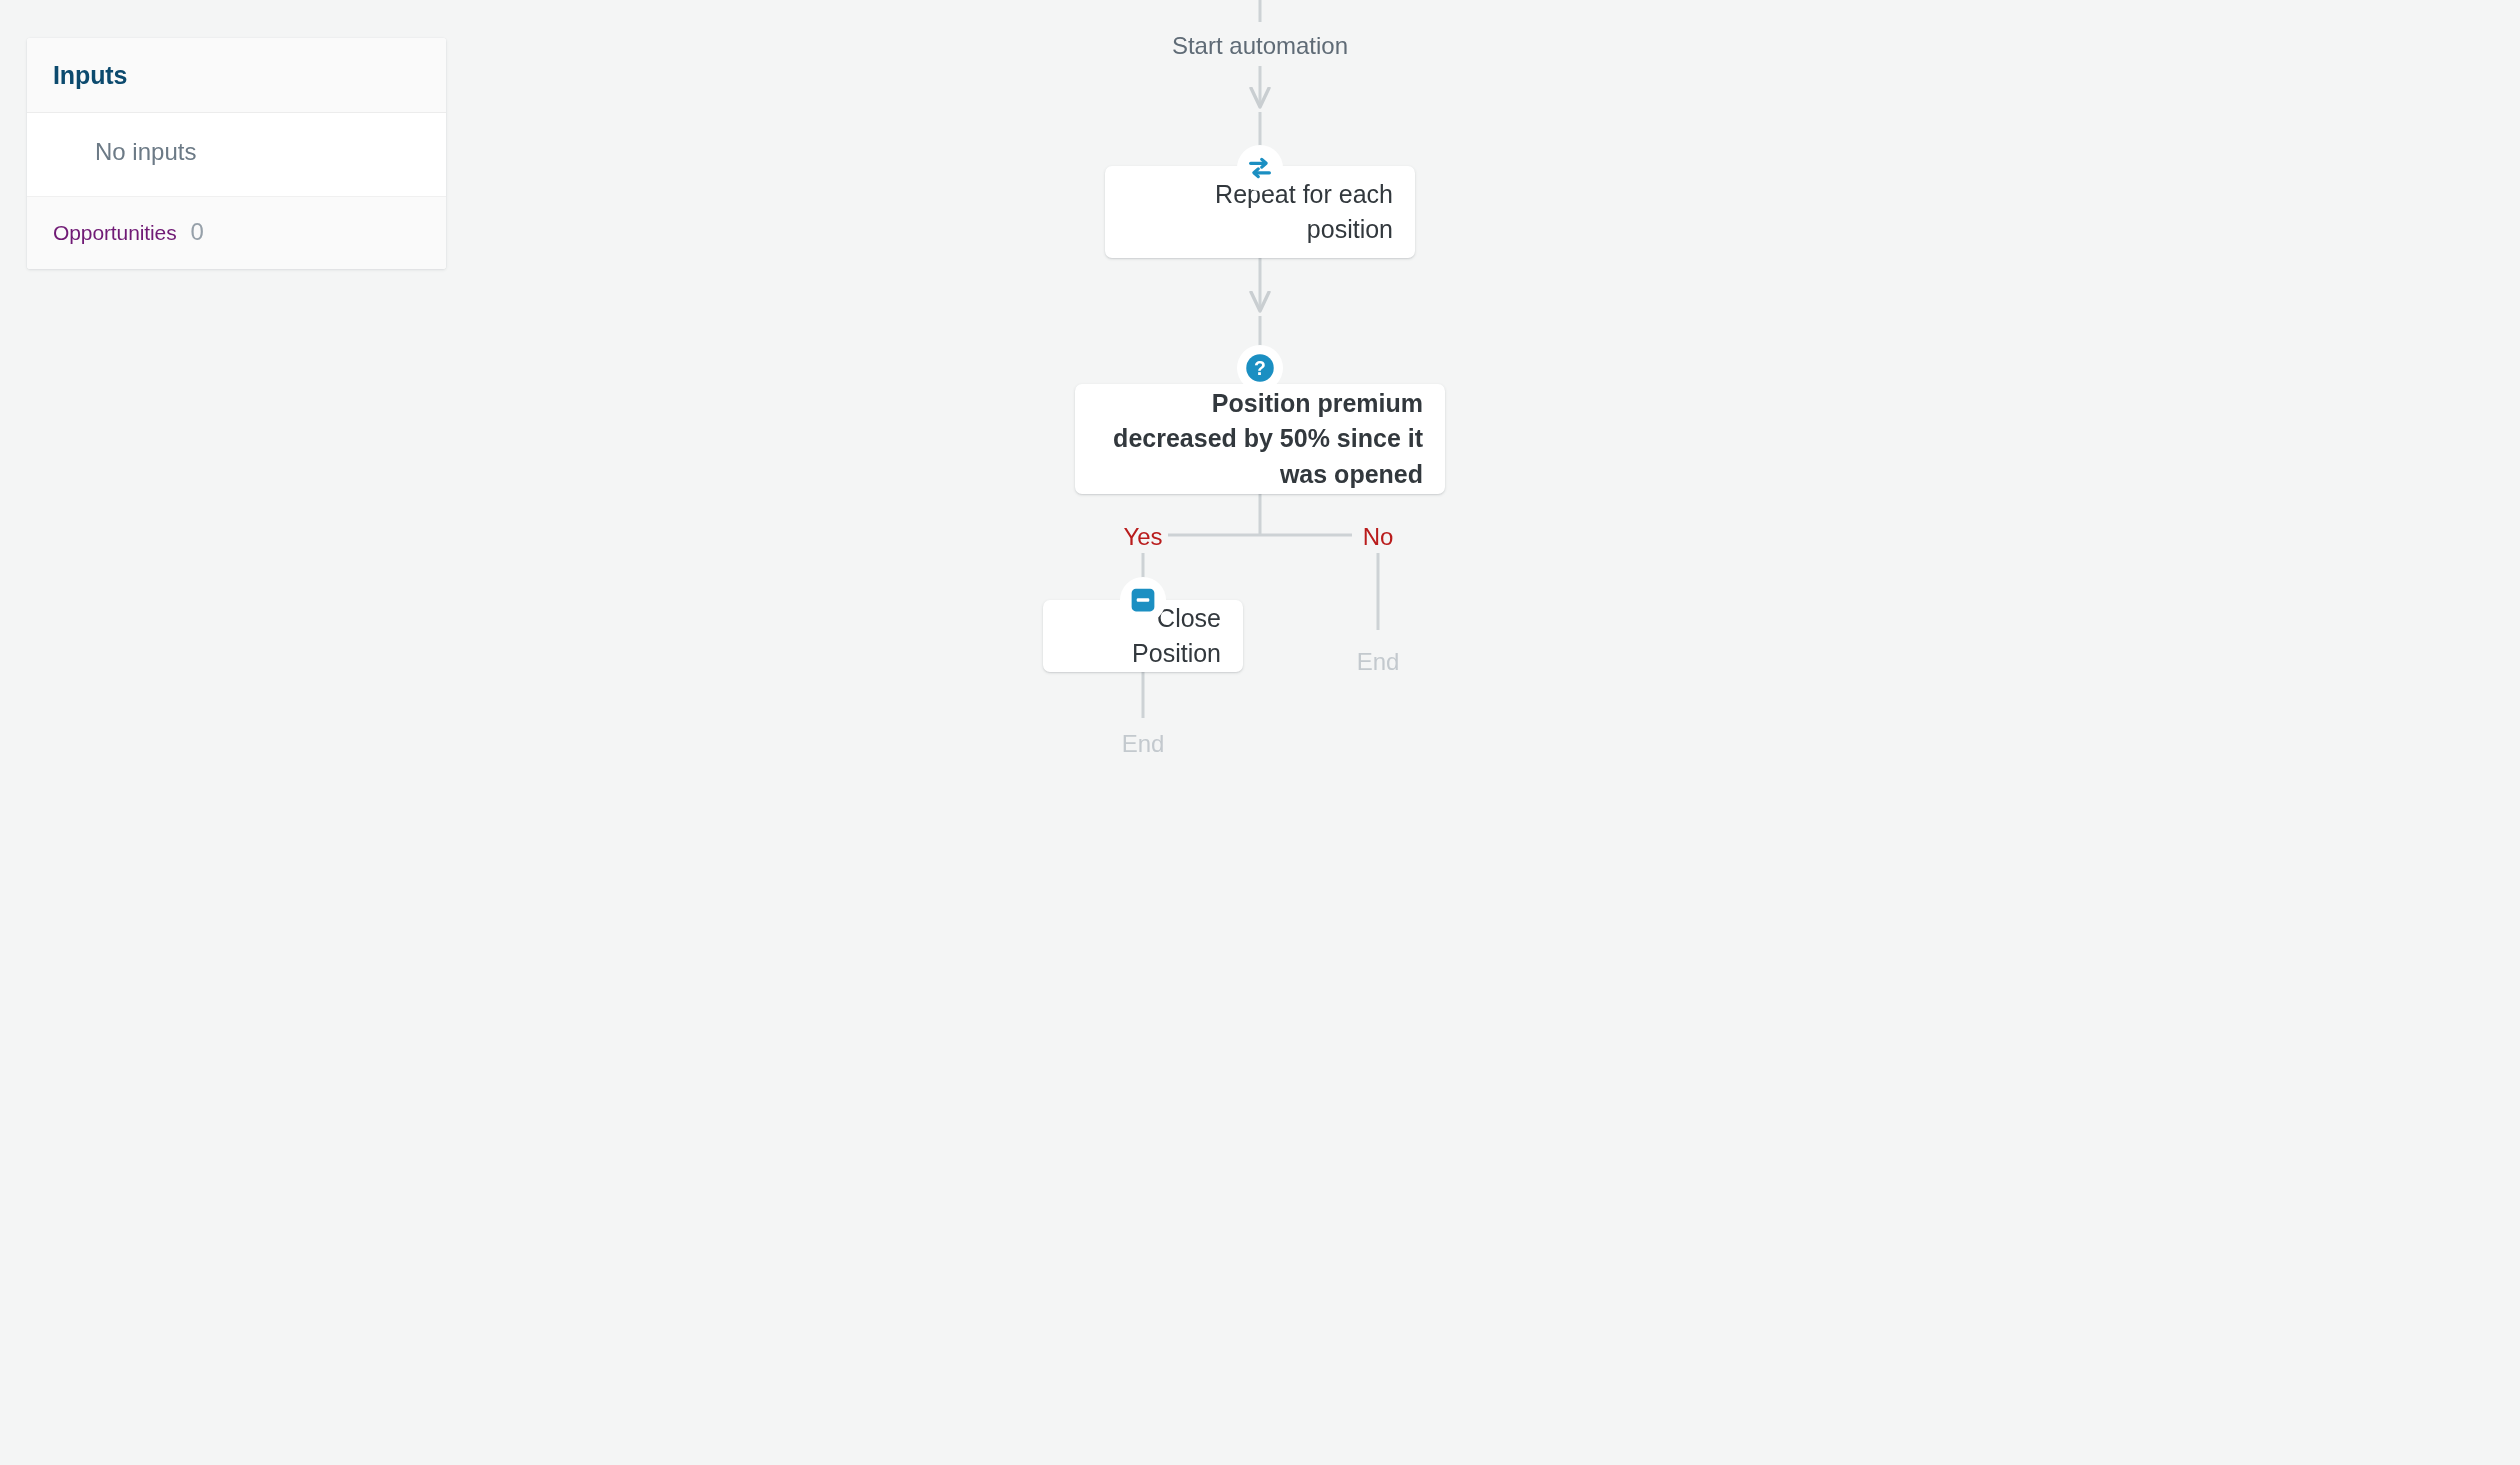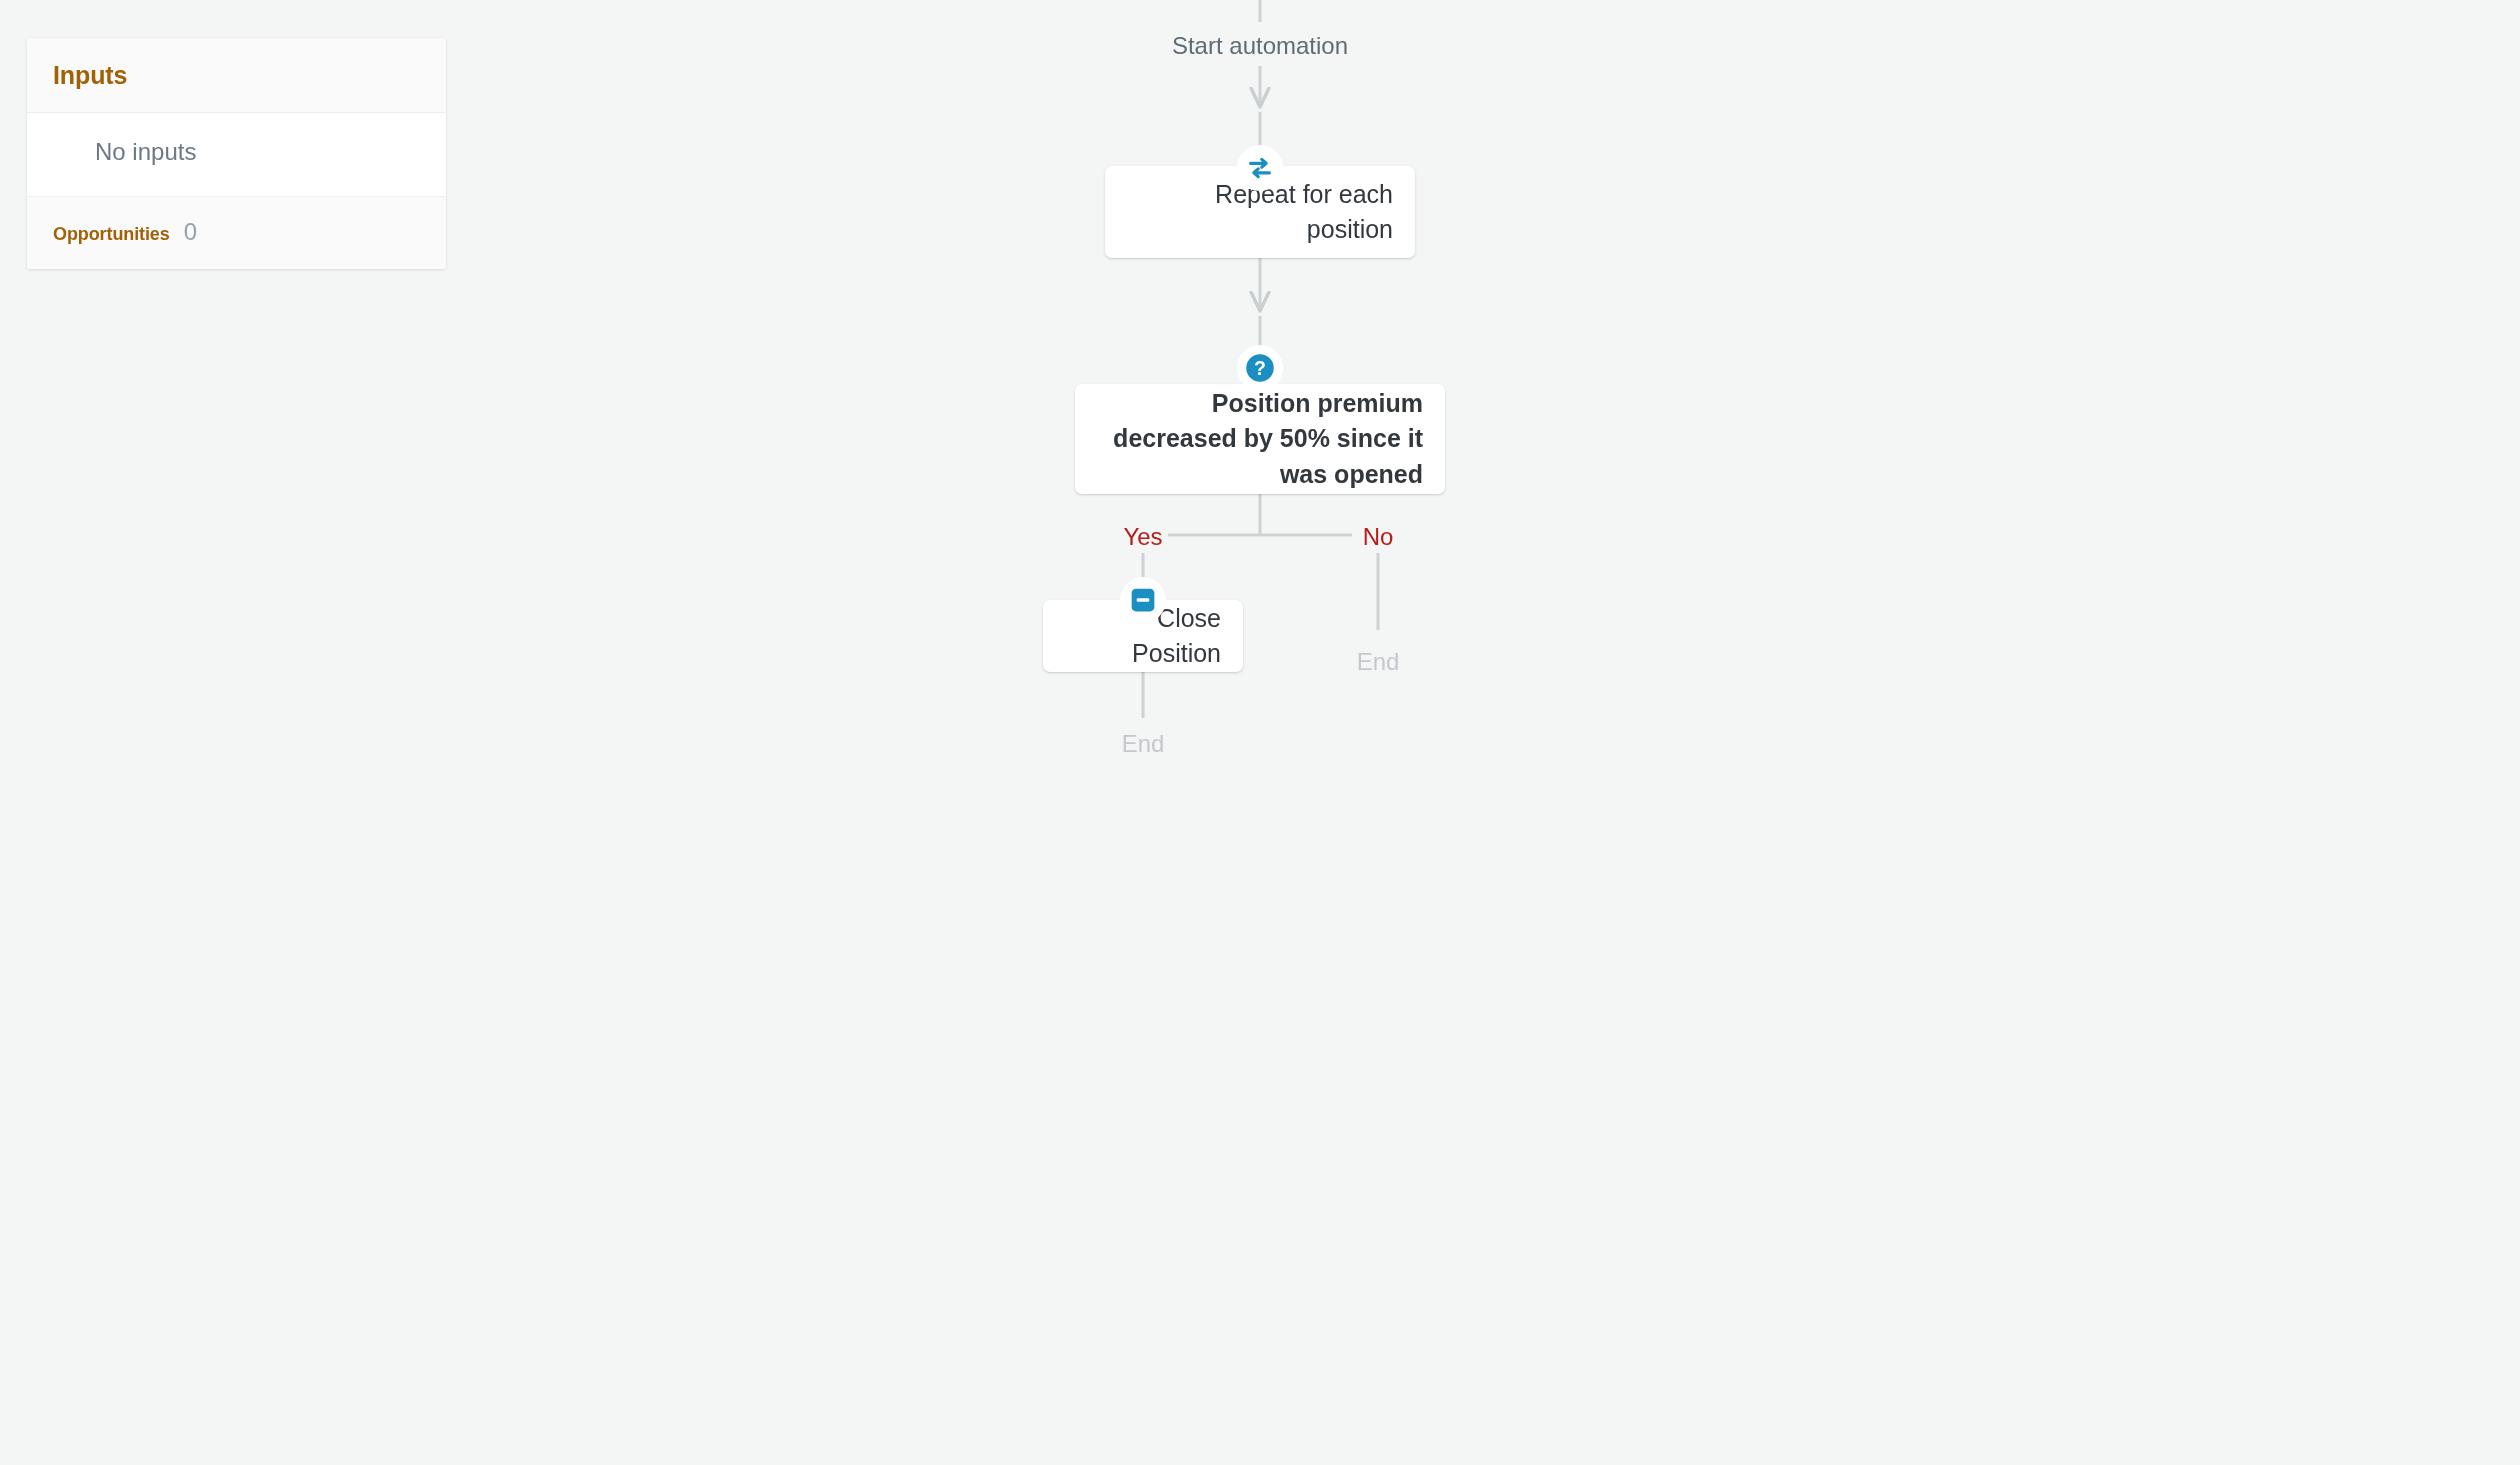--- a/index.html
+++ b/index.html
@@ -36,7 +36,7 @@
   .panel-header-title {
     font-size: 25px;
     font-weight: bold;
-    color: #a16207;
+    color: #0c4a6e;
     letter-spacing: -0.1px;
   }
   .panel-body {

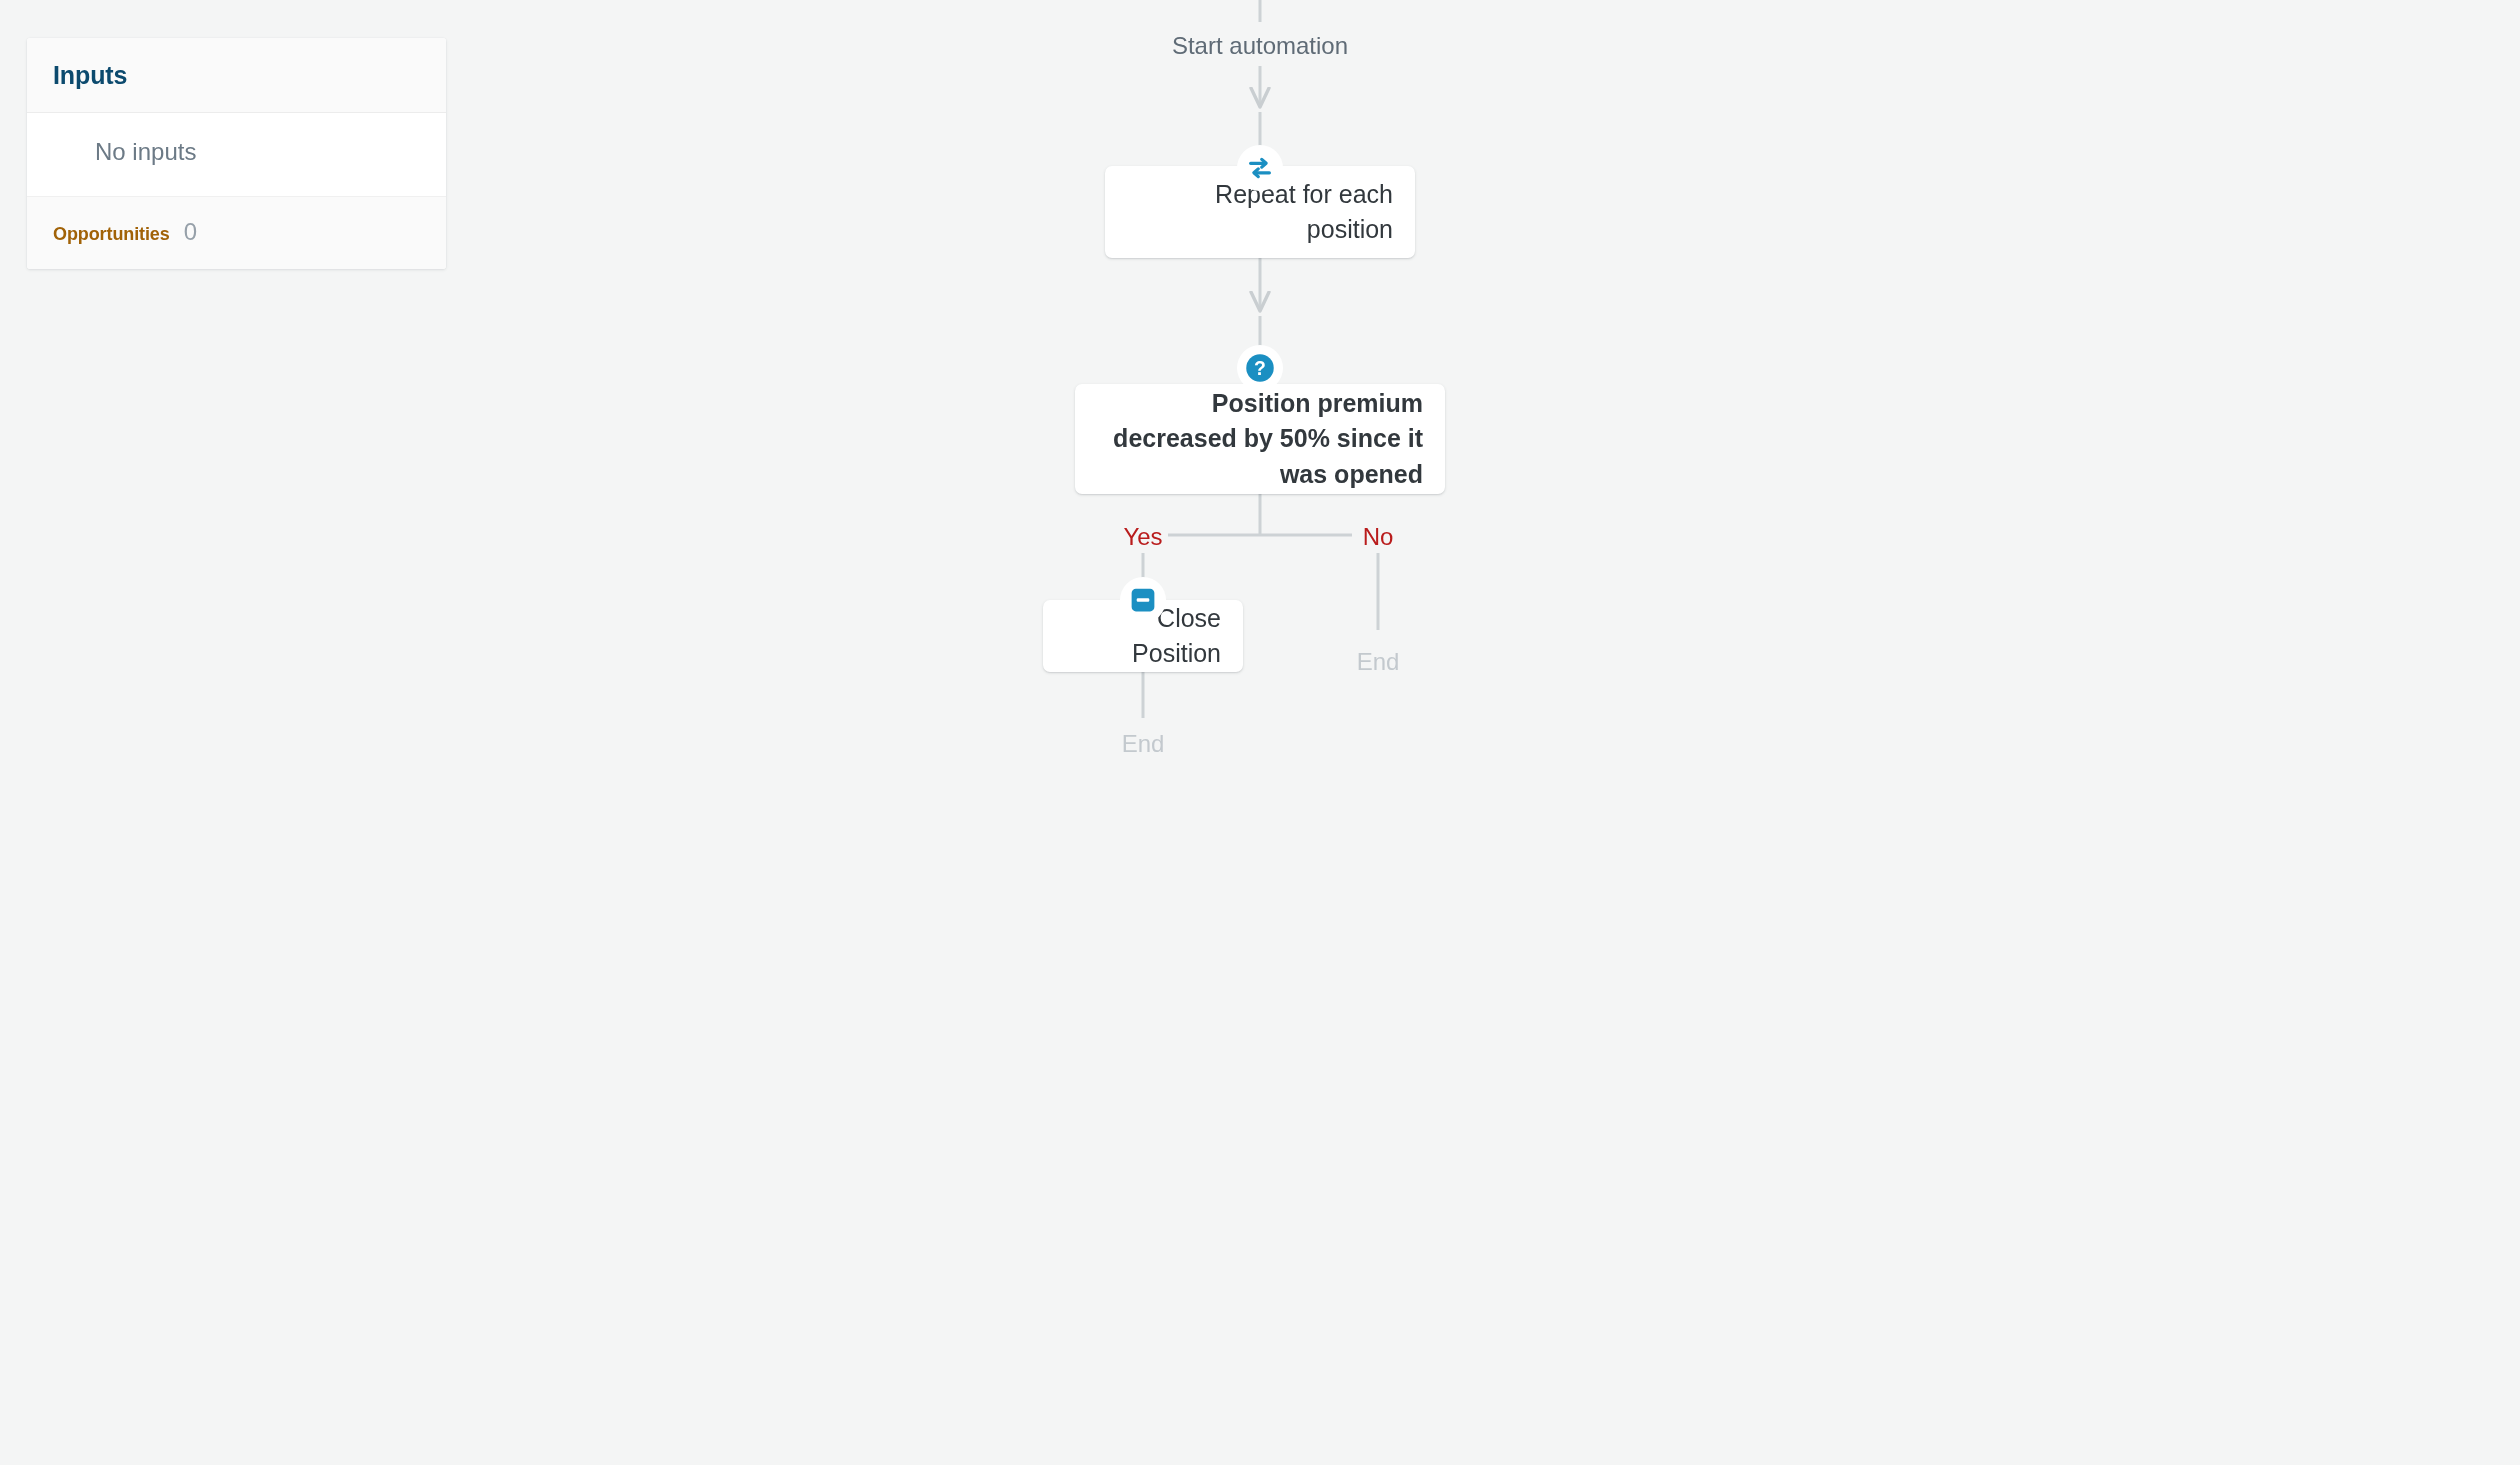--- a/index.html
+++ b/index.html
@@ -56,9 +56,9 @@
     align-items: baseline;
   }
   .panel-footer-title {
-    font-size: 18px;
-    font-weight: bold;
-    color: #a16207;
+    font-size: 21px;
+    font-weight: normal;
+    color: #701a75;
     letter-spacing: -0.1px;
   }
   .panel-footer-count {

